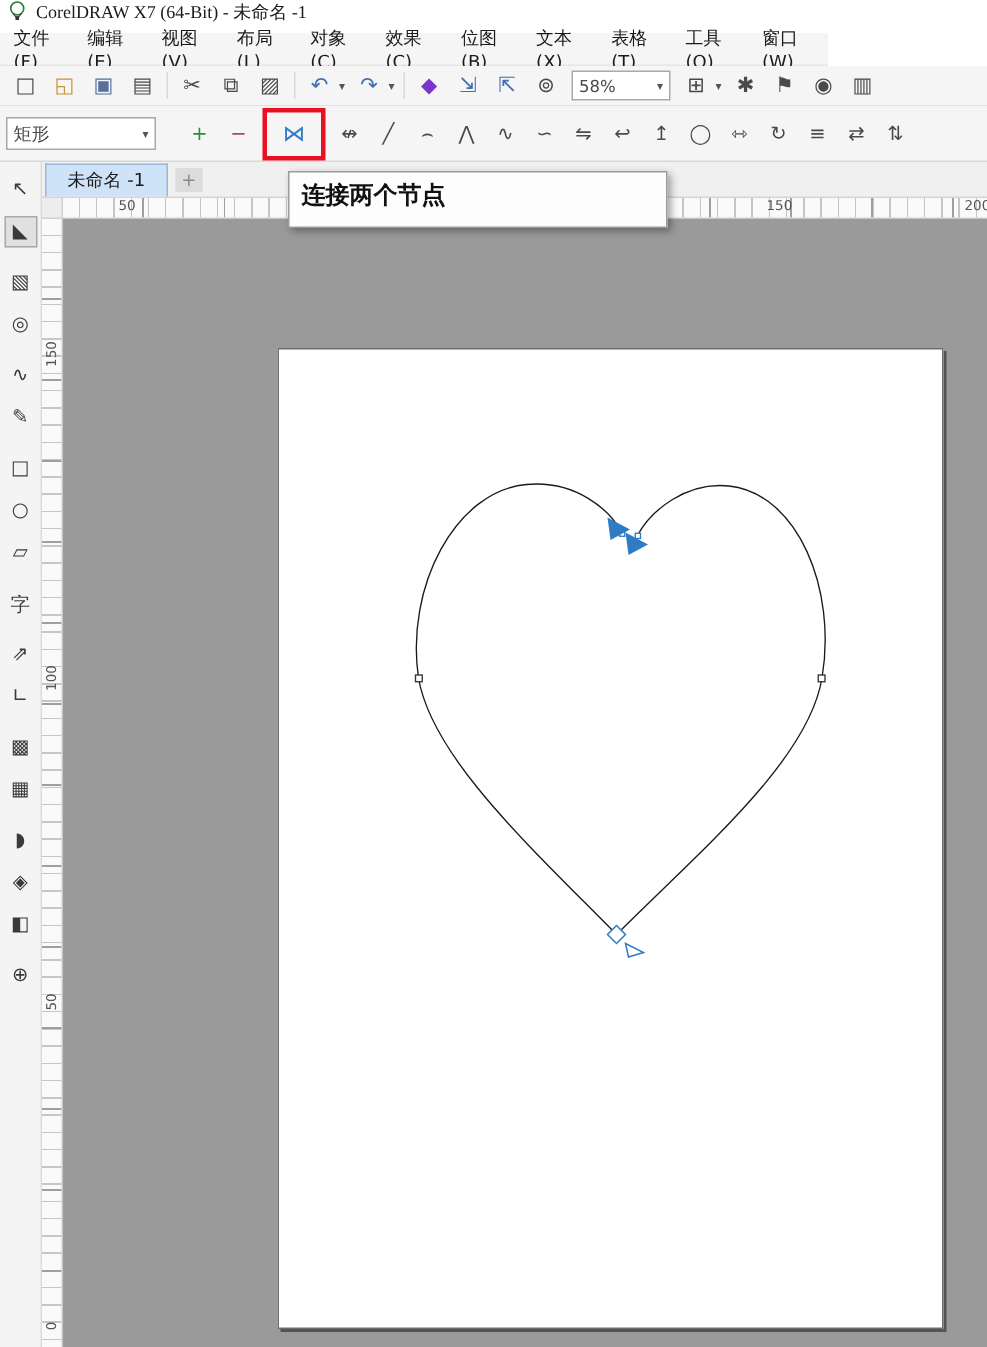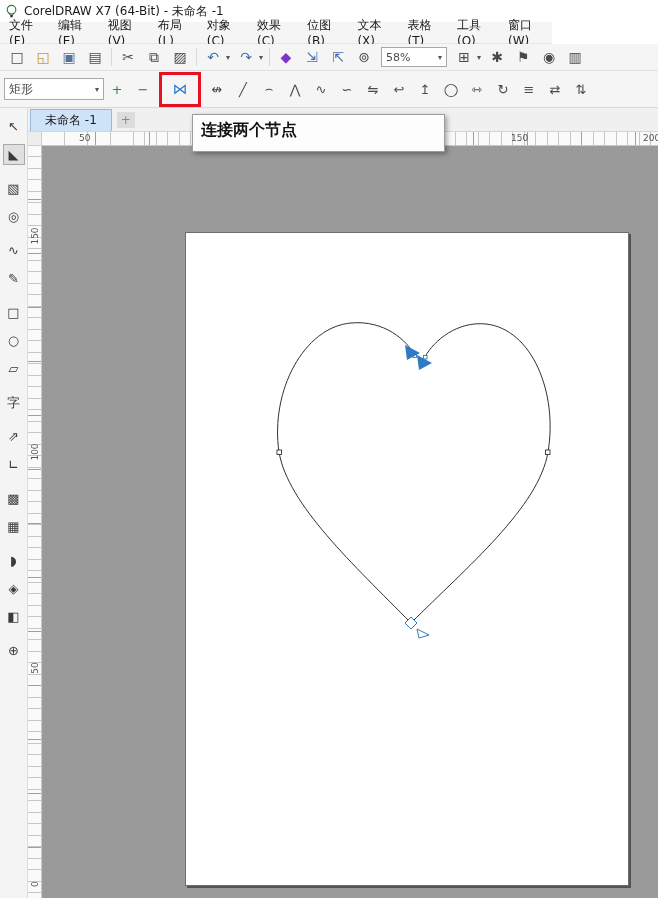--- a/index.html
+++ b/index.html
@@ -9,7 +9,7 @@
 
   
   #titlebar { left:0; top:0; width:658px; height:22px; background:#ffffff;
-    display:flex; align-items:center; padding-left:4px; font-size:12px; }
+    display:flex; align-items:flex-start; padding-left:4px; font-size:12px;font-family:Liberation Serif, serif; }
   #app-icon { width:15px; height:15px; margin-right:5px; }
 
   

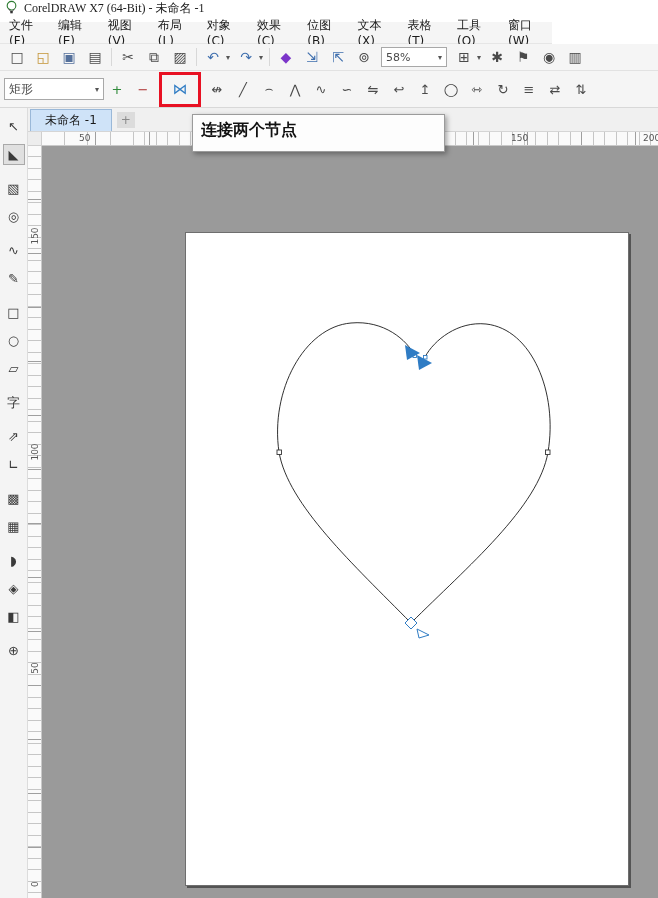--- a/index.html
+++ b/index.html
@@ -38,7 +38,7 @@
   #propbar { left:0; top:71px; width:658px; height:37px; background:#f5f5f5;
     border-bottom:1px solid #d8d8d8; display:flex; align-items:center; padding-left:4px;
     font-size:13px; color:#4a4a4a; }
-  #selmode-combo { width:100px; height:22px; font-size:12px; margin-right:0; }
+  #selmode-combo { width:100px; height:22px; font-size:12px; margin-right:16px; }
   .pbtn { width:26px; height:24px; display:flex; align-items:center; justify-content:center; }
   .red-box { border:3px solid #e81123; height:35px; padding:0 5px; display:flex;
     align-items:center; justify-content:center; margin:0 3px; background:transparent; }

